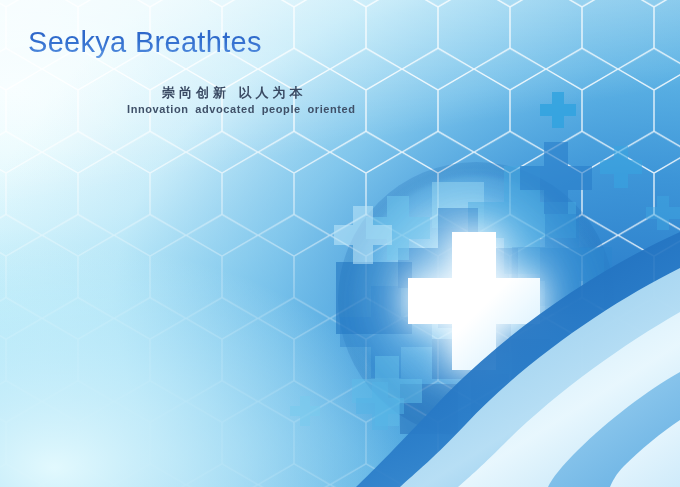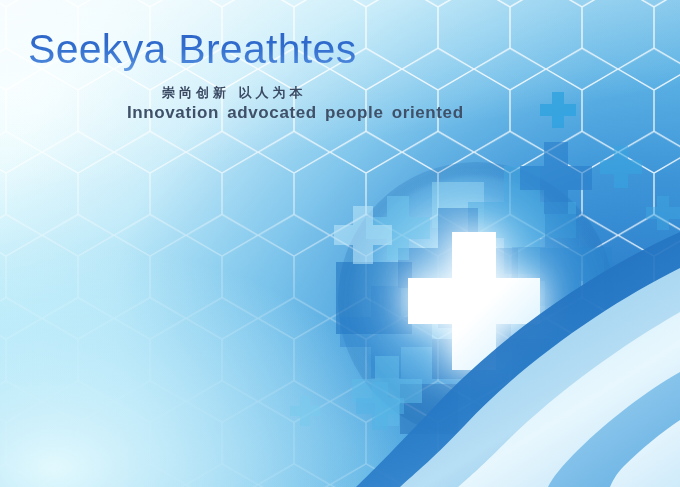--- a/index.html
+++ b/index.html
@@ -71,7 +71,7 @@
   
   .title{
     position:absolute;left:28px;top:26px;
-    font-size:41px;font-weight:400;letter-spacing:.3px;
+    font-size:29px;font-weight:400;letter-spacing:.3px;
     font-family:"Liberation Sans","DejaVu Sans",sans-serif;
     background:linear-gradient(180deg,#2f63c6 0%,#2f6ccd 42%,#4a85da 78%,#6a9fe4 100%);
     -webkit-background-clip:text;background-clip:text;

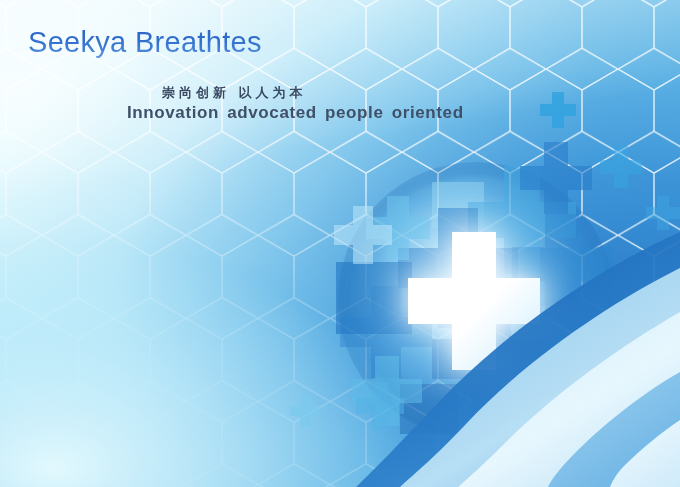--- a/index.html
+++ b/index.html
@@ -88,7 +88,7 @@
   }
   .slogan-en{
     position:absolute;left:96px;top:103px;
-    font-size:17px;font-weight:700;letter-spacing:.6px;
+    font-size:11px;font-weight:700;letter-spacing:.6px;
     color:#3f5068;
     word-spacing:3px;
     font-family:"Liberation Sans","DejaVu Sans",sans-serif;

